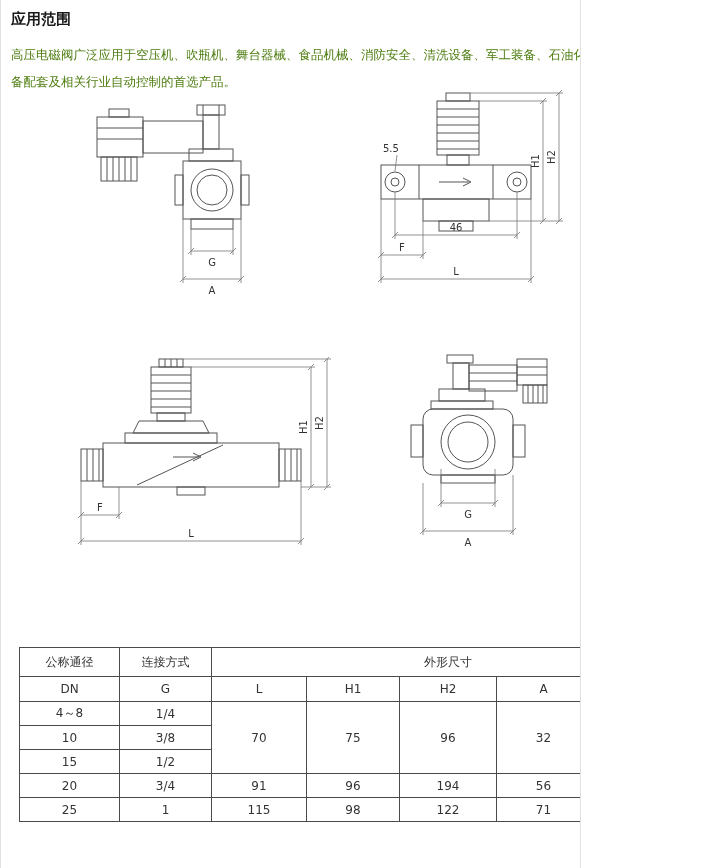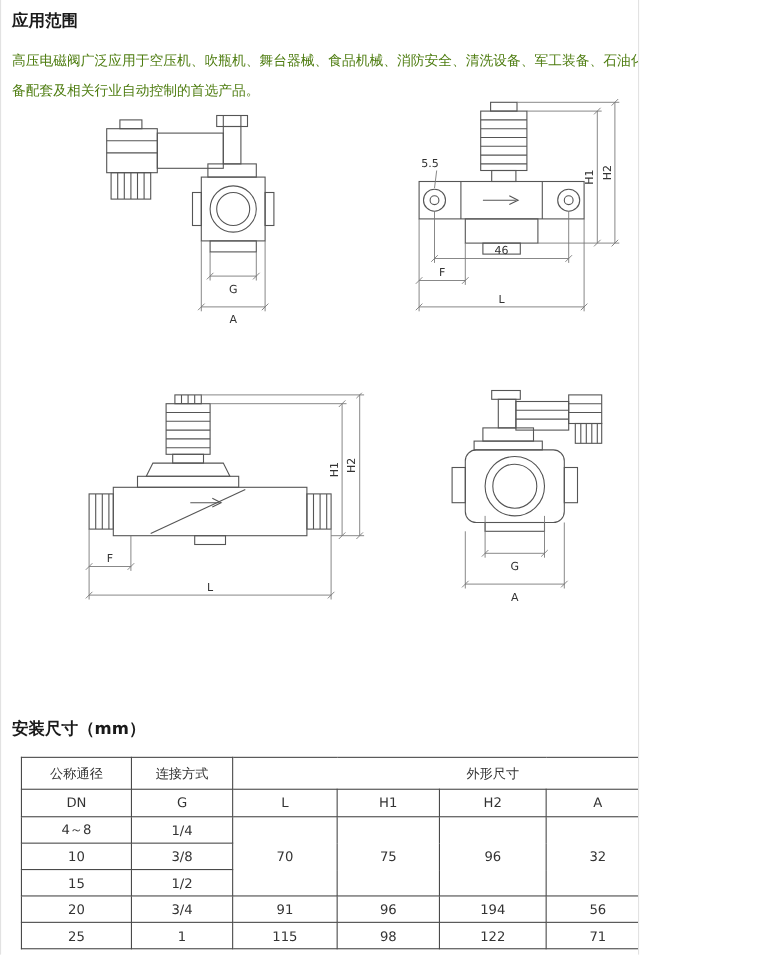--- a/index.html
+++ b/index.html
@@ -252,7 +252,6 @@
 
   </div>
 
-  <h2 class="dims-title">安装尺寸（mm）</h2>
 
   <table class="spec">
     <colgroup>

